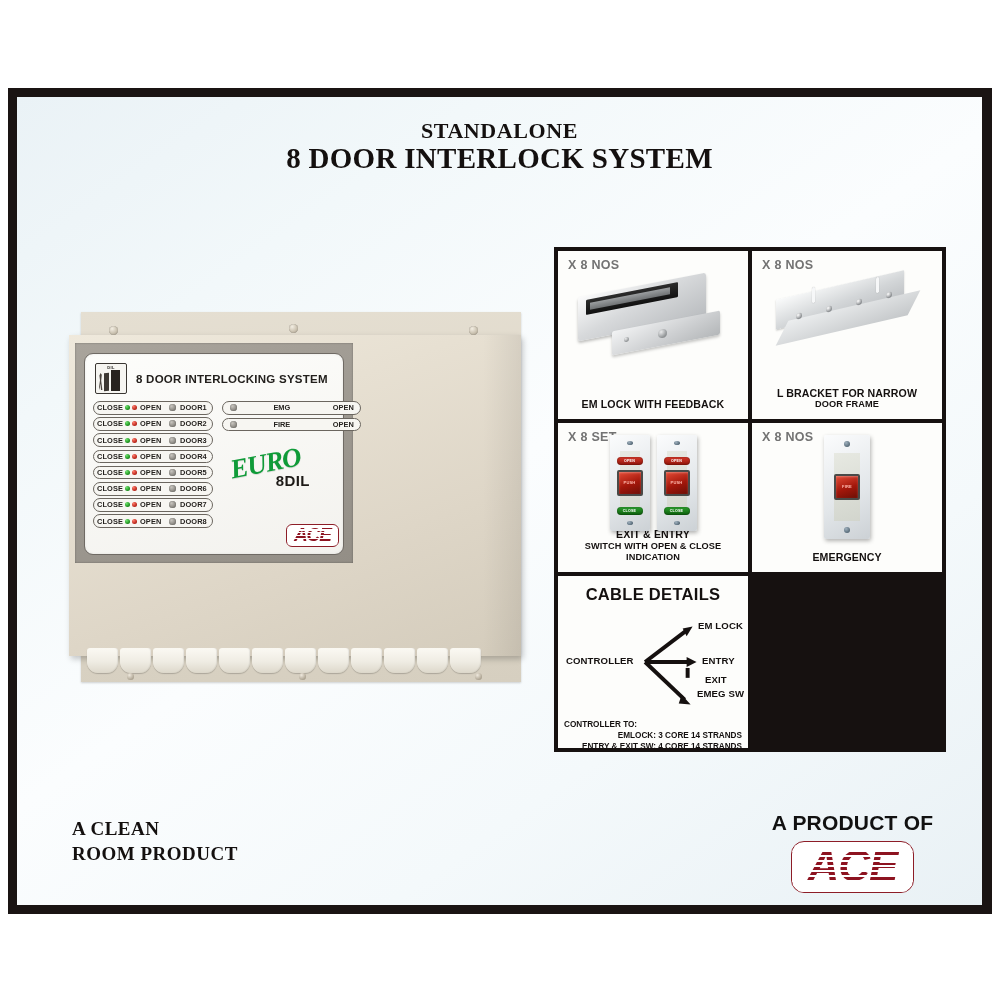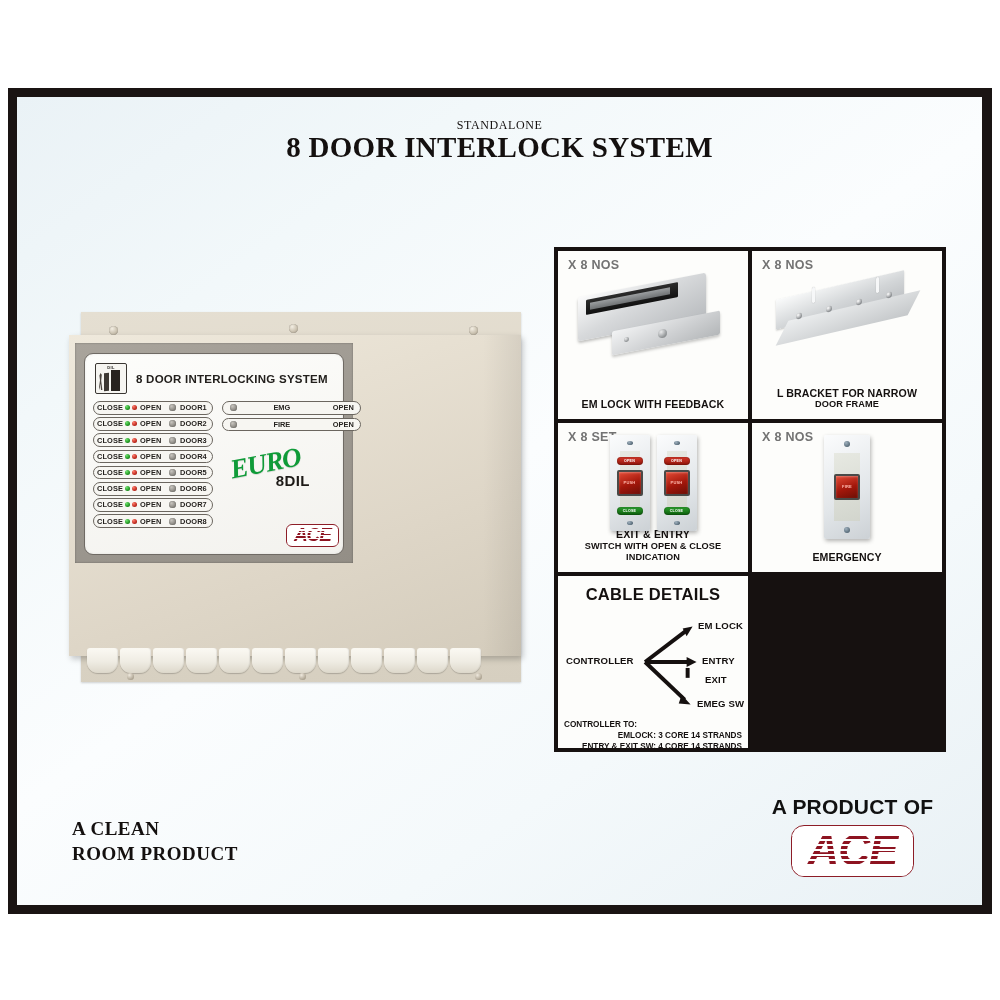--- a/index.html
+++ b/index.html
@@ -27,8 +27,8 @@
   
   .title-wrap{position:absolute;left:0;right:0;top:22px;text-align:center;}
   .t-sub{
-    font-family:"Liberation Serif",serif;font-weight:normal;
-    font-size:12px;letter-spacing:.6px;color:#14100f;line-height:1.1;
+    font-family:"Liberation Serif",serif;font-weight:bold;
+    font-size:22px;letter-spacing:.6px;color:#14100f;line-height:1.1;
   }
   .t-main{
     font-family:"Liberation Serif",serif;font-weight:bold;

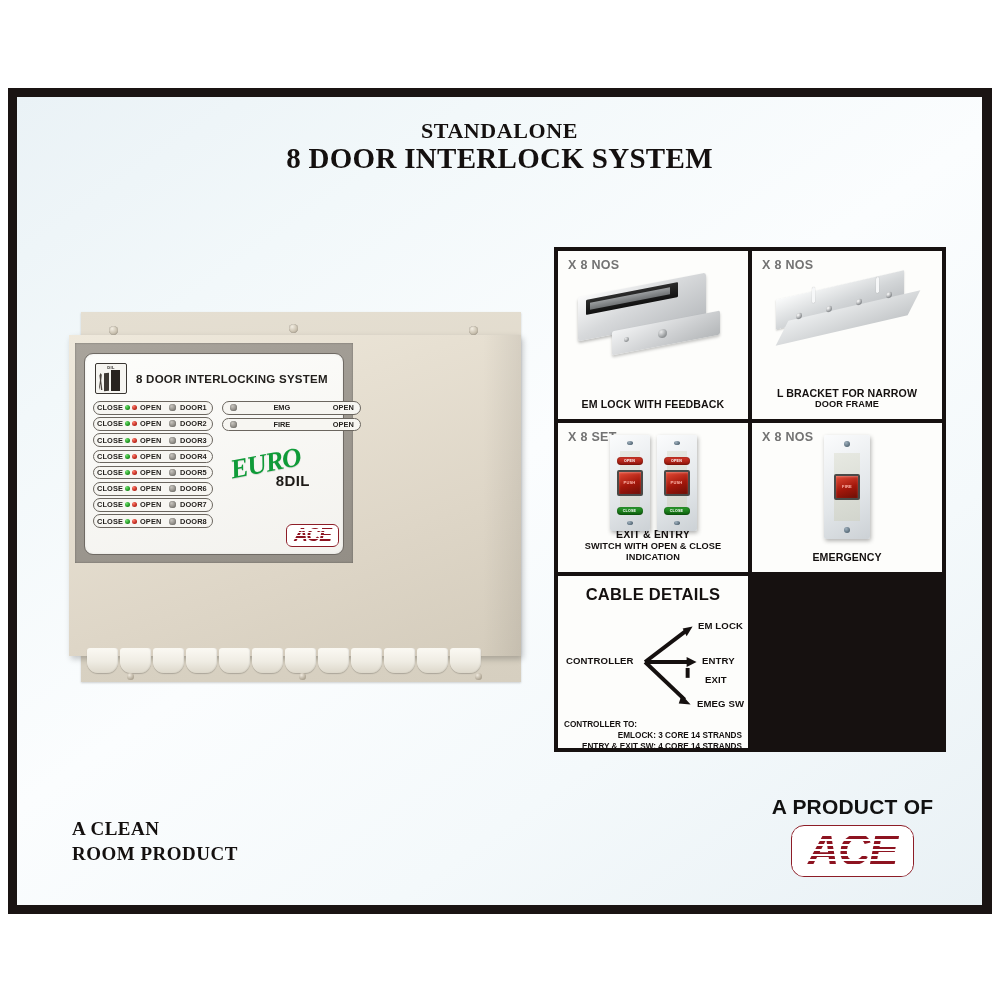--- a/index.html
+++ b/index.html
@@ -585,7 +585,7 @@
             <span class="cd-label" style="left:140px;top:12px;">EM LOCK</span>
             <span class="cd-label" style="left:144px;top:47px;">ENTRY</span>
             <span class="cd-label" style="left:147px;top:66px;">EXIT</span>
-            <span class="cd-label" style="left:139px;top:90px;">EMEG SW</span>
+            <span class="cd-label" style="left:139px;top:80px;">EMEG SW</span>
           </div>
           <div class="cable-notes">
             <div class="hdr">CONTROLLER TO:</div>

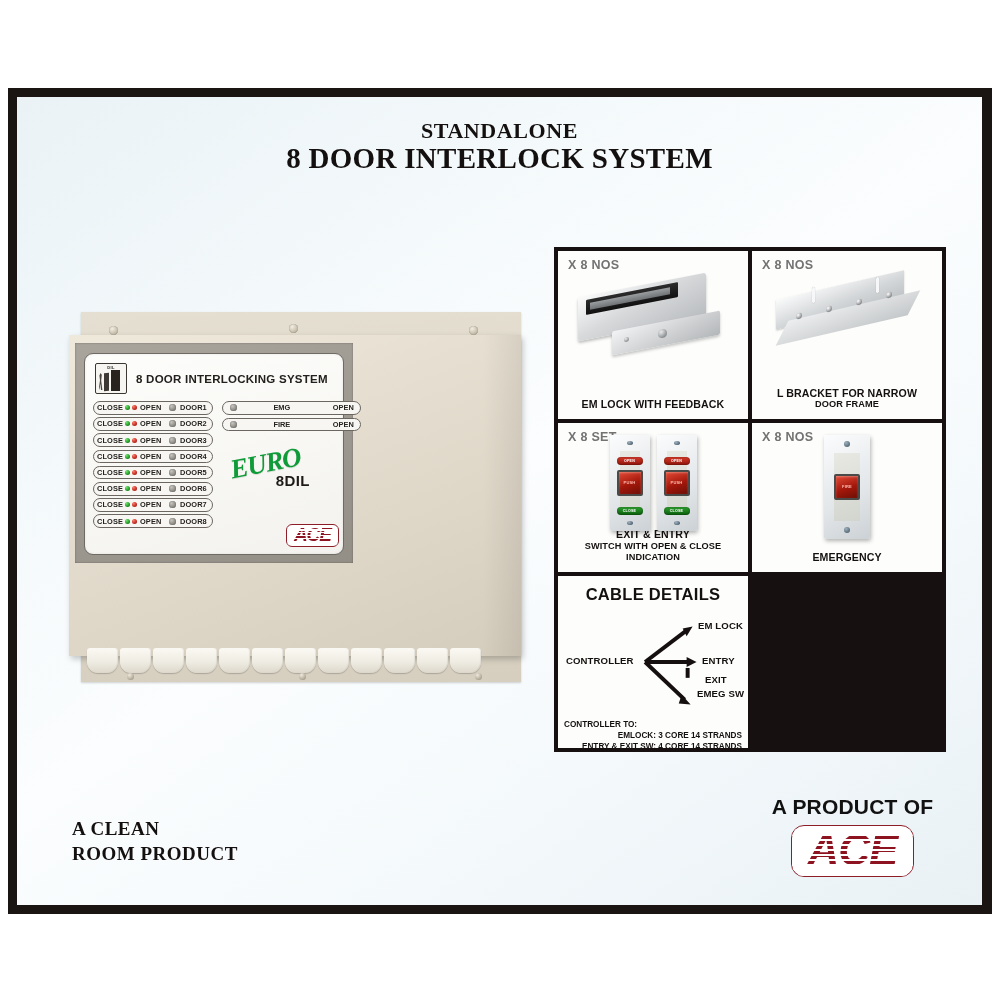--- a/index.html
+++ b/index.html
@@ -41,7 +41,7 @@
     font-family:"Liberation Serif",serif;font-weight:bold;
     font-size:19px;line-height:1.35;color:#14100f;letter-spacing:.5px;
   }
-  .foot-right{position:absolute;right:22px;bottom:24px;text-align:center;width:215px;}
+  .foot-right{position:absolute;right:22px;bottom:8px;text-align:center;width:215px;}
   .foot-right .pof{
     font-size:21px;font-weight:bold;color:#111;letter-spacing:.2px;margin-bottom:6px;
   }

